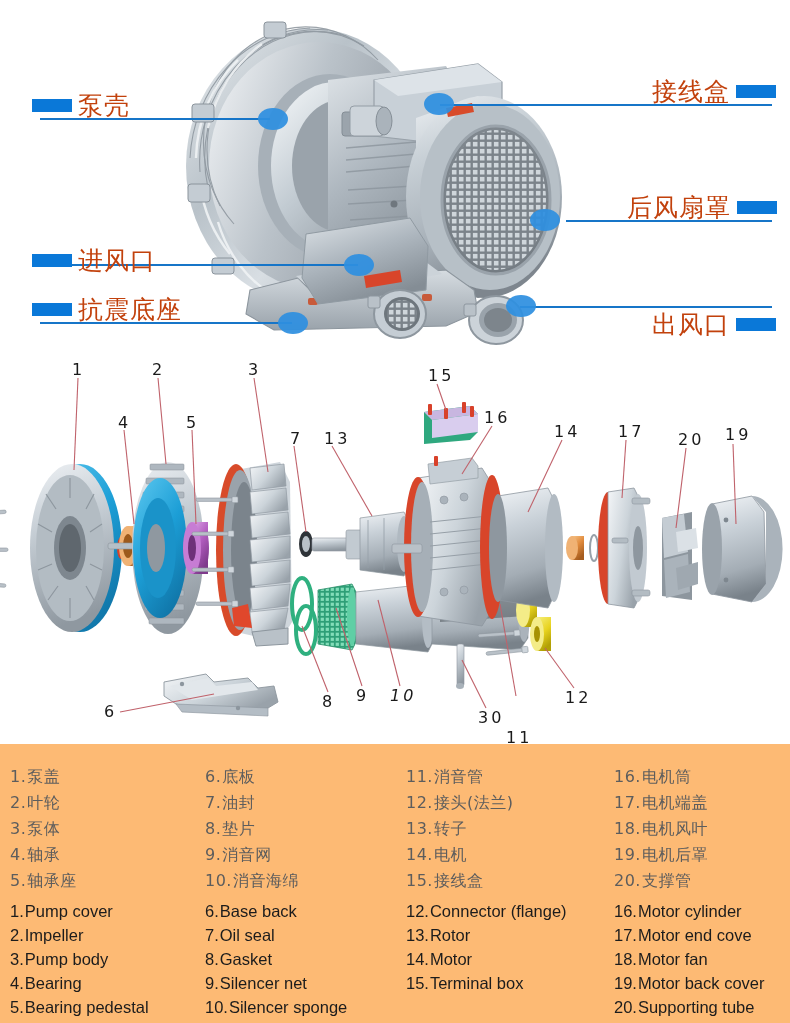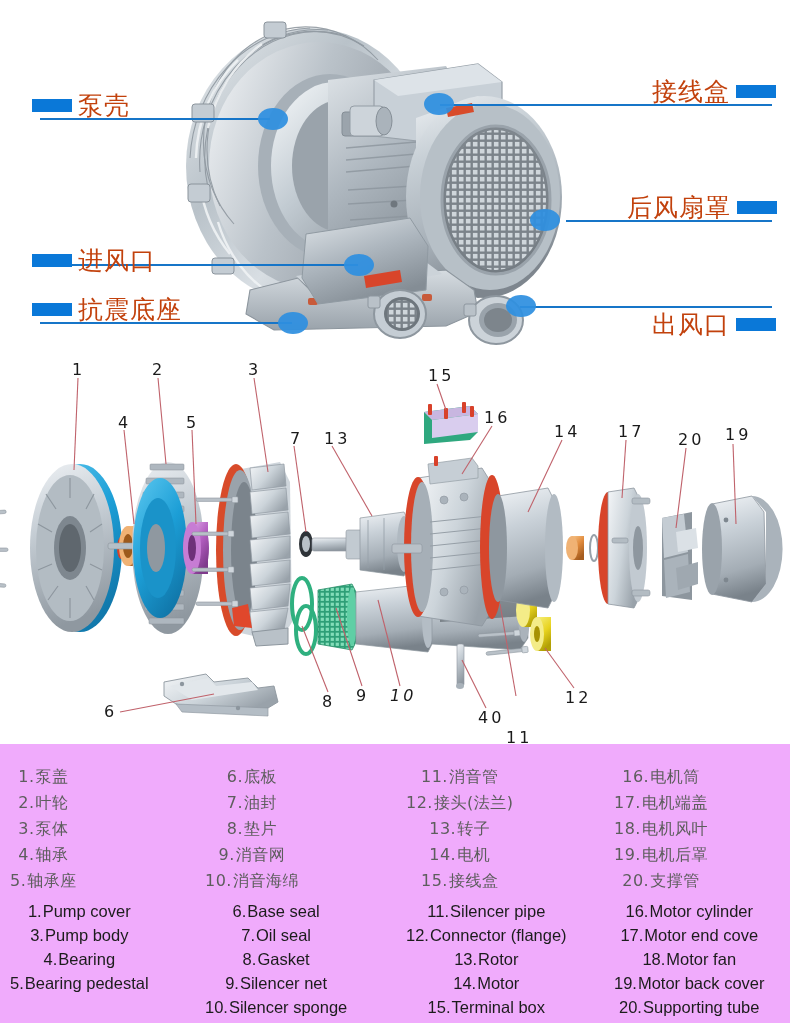--- a/index.html
+++ b/index.html
@@ -659,7 +659,7 @@
   <div class="num" style="left:322px; top:342px;">8</div>
   <div class="num" style="left:356px; top:336px;">9</div>
   <div class="num" style="left:390px; top:336px;font-style:italic;">10</div>
-  <div class="num" style="left:478px; top:358px;">40</div>
+  <div class="num" style="left:478px; top:358px;">30</div>
   <div class="num" style="left:506px; top:346px;margin-top:32px;">11</div>
   <div class="num" style="left:565px; top:338px;">12</div>
 </div>

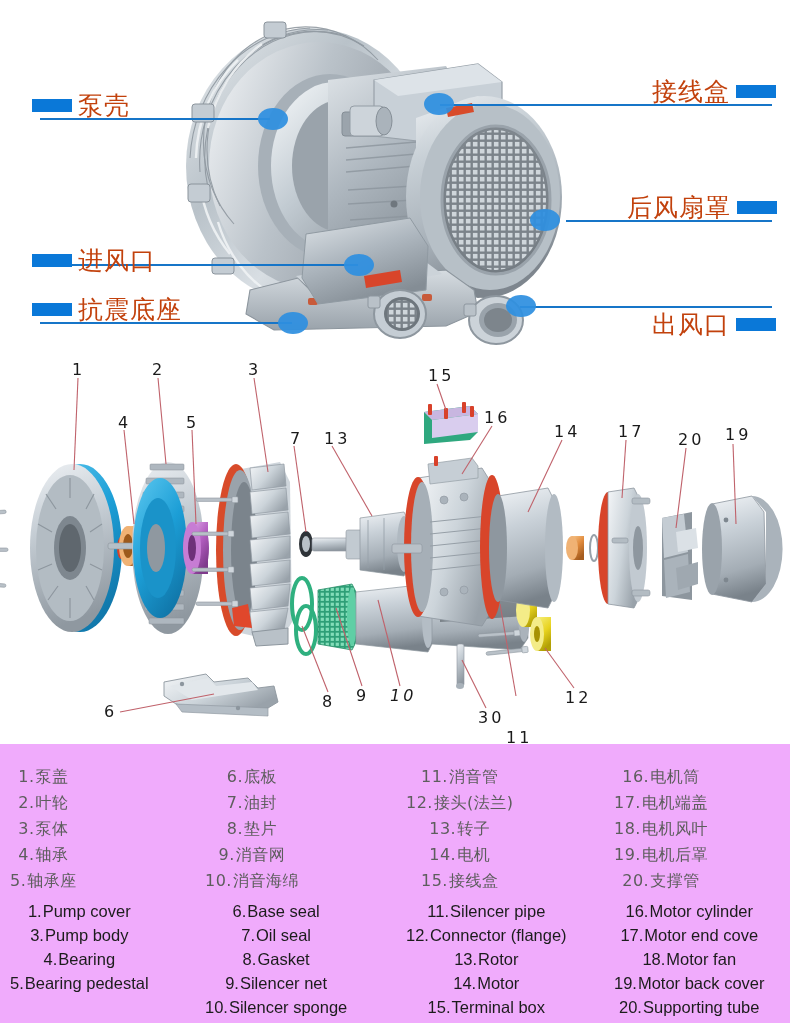--- a/index.html
+++ b/index.html
@@ -89,8 +89,7 @@
   #legend {
     position: absolute; left: 0; top: 744px;
     width: 790px; height: 279px;
-    background: #f0abfc;
-    text-align: center;
+    background: #fdba74;
   }
   .legend-block { position: absolute; width: 790px; }
   #legend-cn { top: 20px; }

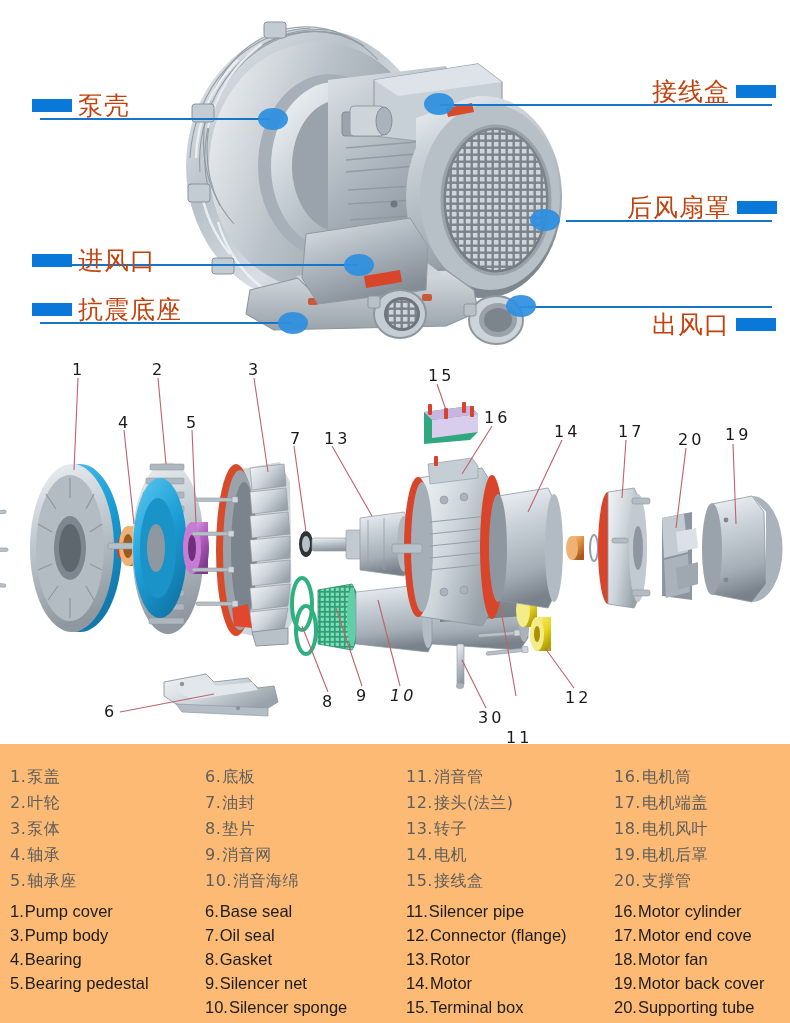--- a/index.html
+++ b/index.html
@@ -704,7 +704,7 @@
       <div class="lg-item"><span class="lg-num">5.</span><span>Bearing pedestal</span></div>
     </div>
     <div class="lg-col c1">
-      <div class="lg-item"><span class="lg-num">6.</span><span>Base seal</span></div>
+      <div class="lg-item"><span class="lg-num">6.</span><span>Base back</span></div>
       <div class="lg-item"><span class="lg-num">7.</span><span>Oil seal</span></div>
       <div class="lg-item"><span class="lg-num">8.</span><span>Gasket</span></div>
       <div class="lg-item"><span class="lg-num">9.</span><span>Silencer net</span></div>

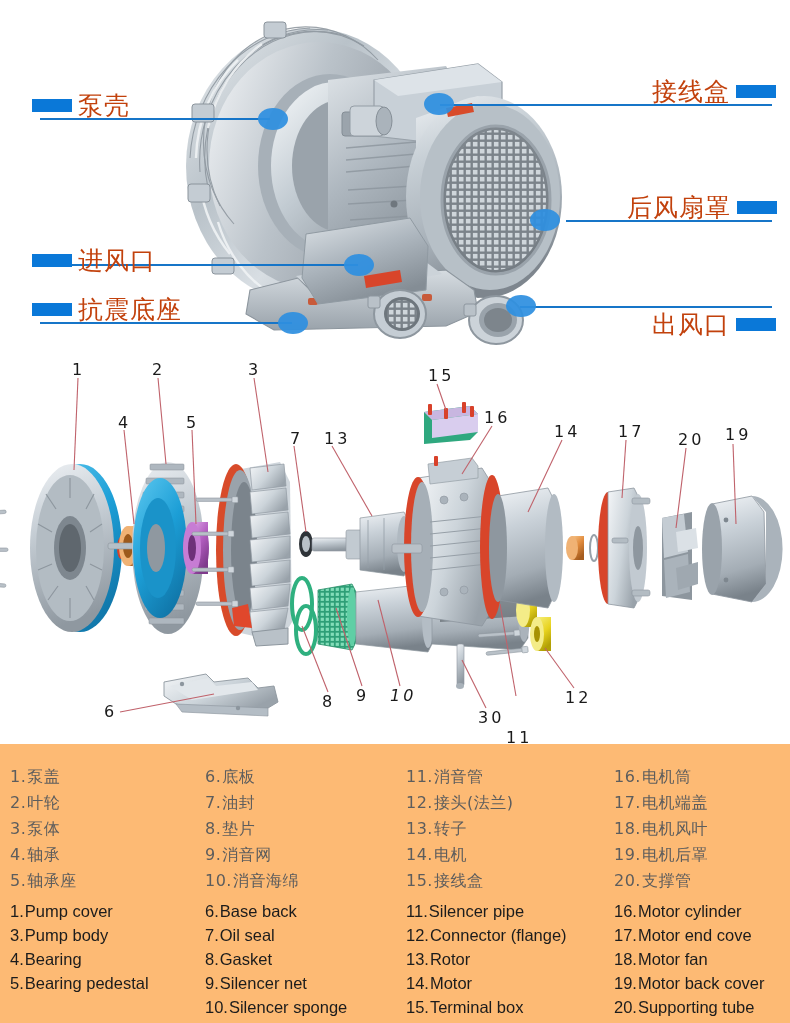--- a/index.html
+++ b/index.html
@@ -711,7 +711,6 @@
       <div class="lg-item"><span class="lg-num">10.</span><span>Silencer sponge</span></div>
     </div>
     <div class="lg-col c2">
-      <div class="lg-item"><span class="lg-num">11.</span><span>Silencer pipe</span></div>
       <div class="lg-item"><span class="lg-num">12.</span><span>Connector (flange)</span></div>
       <div class="lg-item"><span class="lg-num">13.</span><span>Rotor</span></div>
       <div class="lg-item"><span class="lg-num">14.</span><span>Motor</span></div>

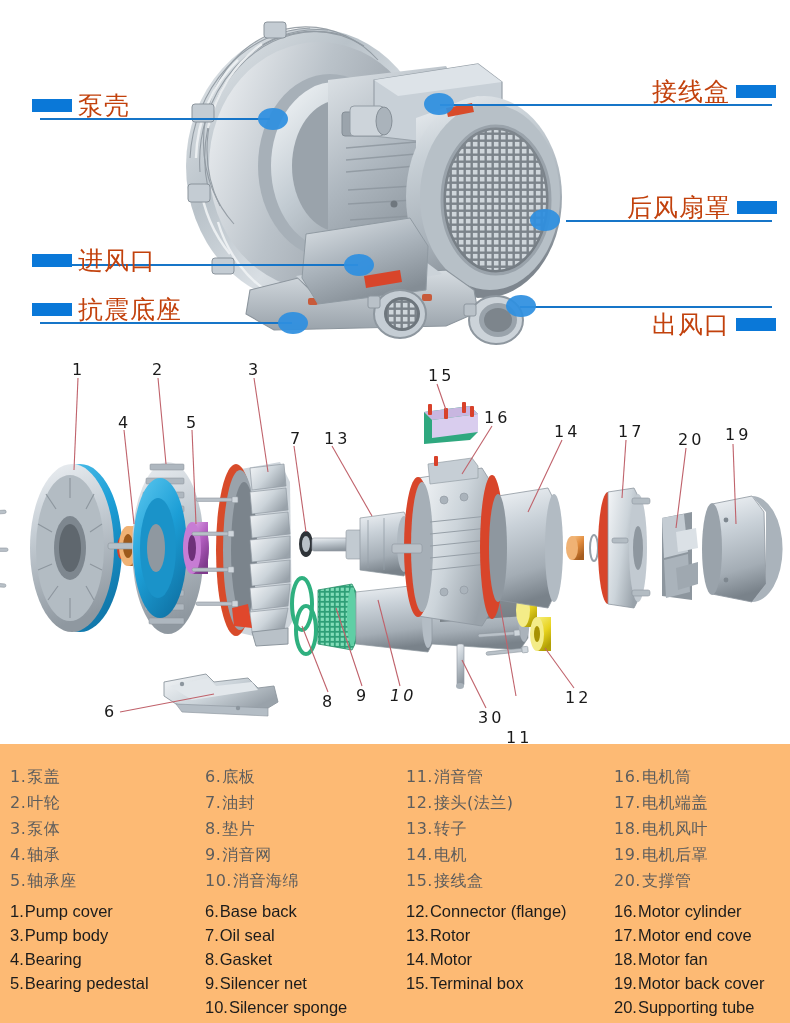--- a/index.html
+++ b/index.html
@@ -699,6 +699,7 @@
   <div class="legend-block" id="legend-en">
     <div class="lg-col c0">
       <div class="lg-item"><span class="lg-num">1.</span><span>Pump cover</span></div>
+      <div class="lg-item"><span class="lg-num">2.</span><span>Impeller</span></div>
       <div class="lg-item"><span class="lg-num">3.</span><span>Pump body</span></div>
       <div class="lg-item"><span class="lg-num">4.</span><span>Bearing</span></div>
       <div class="lg-item"><span class="lg-num">5.</span><span>Bearing pedestal</span></div>

